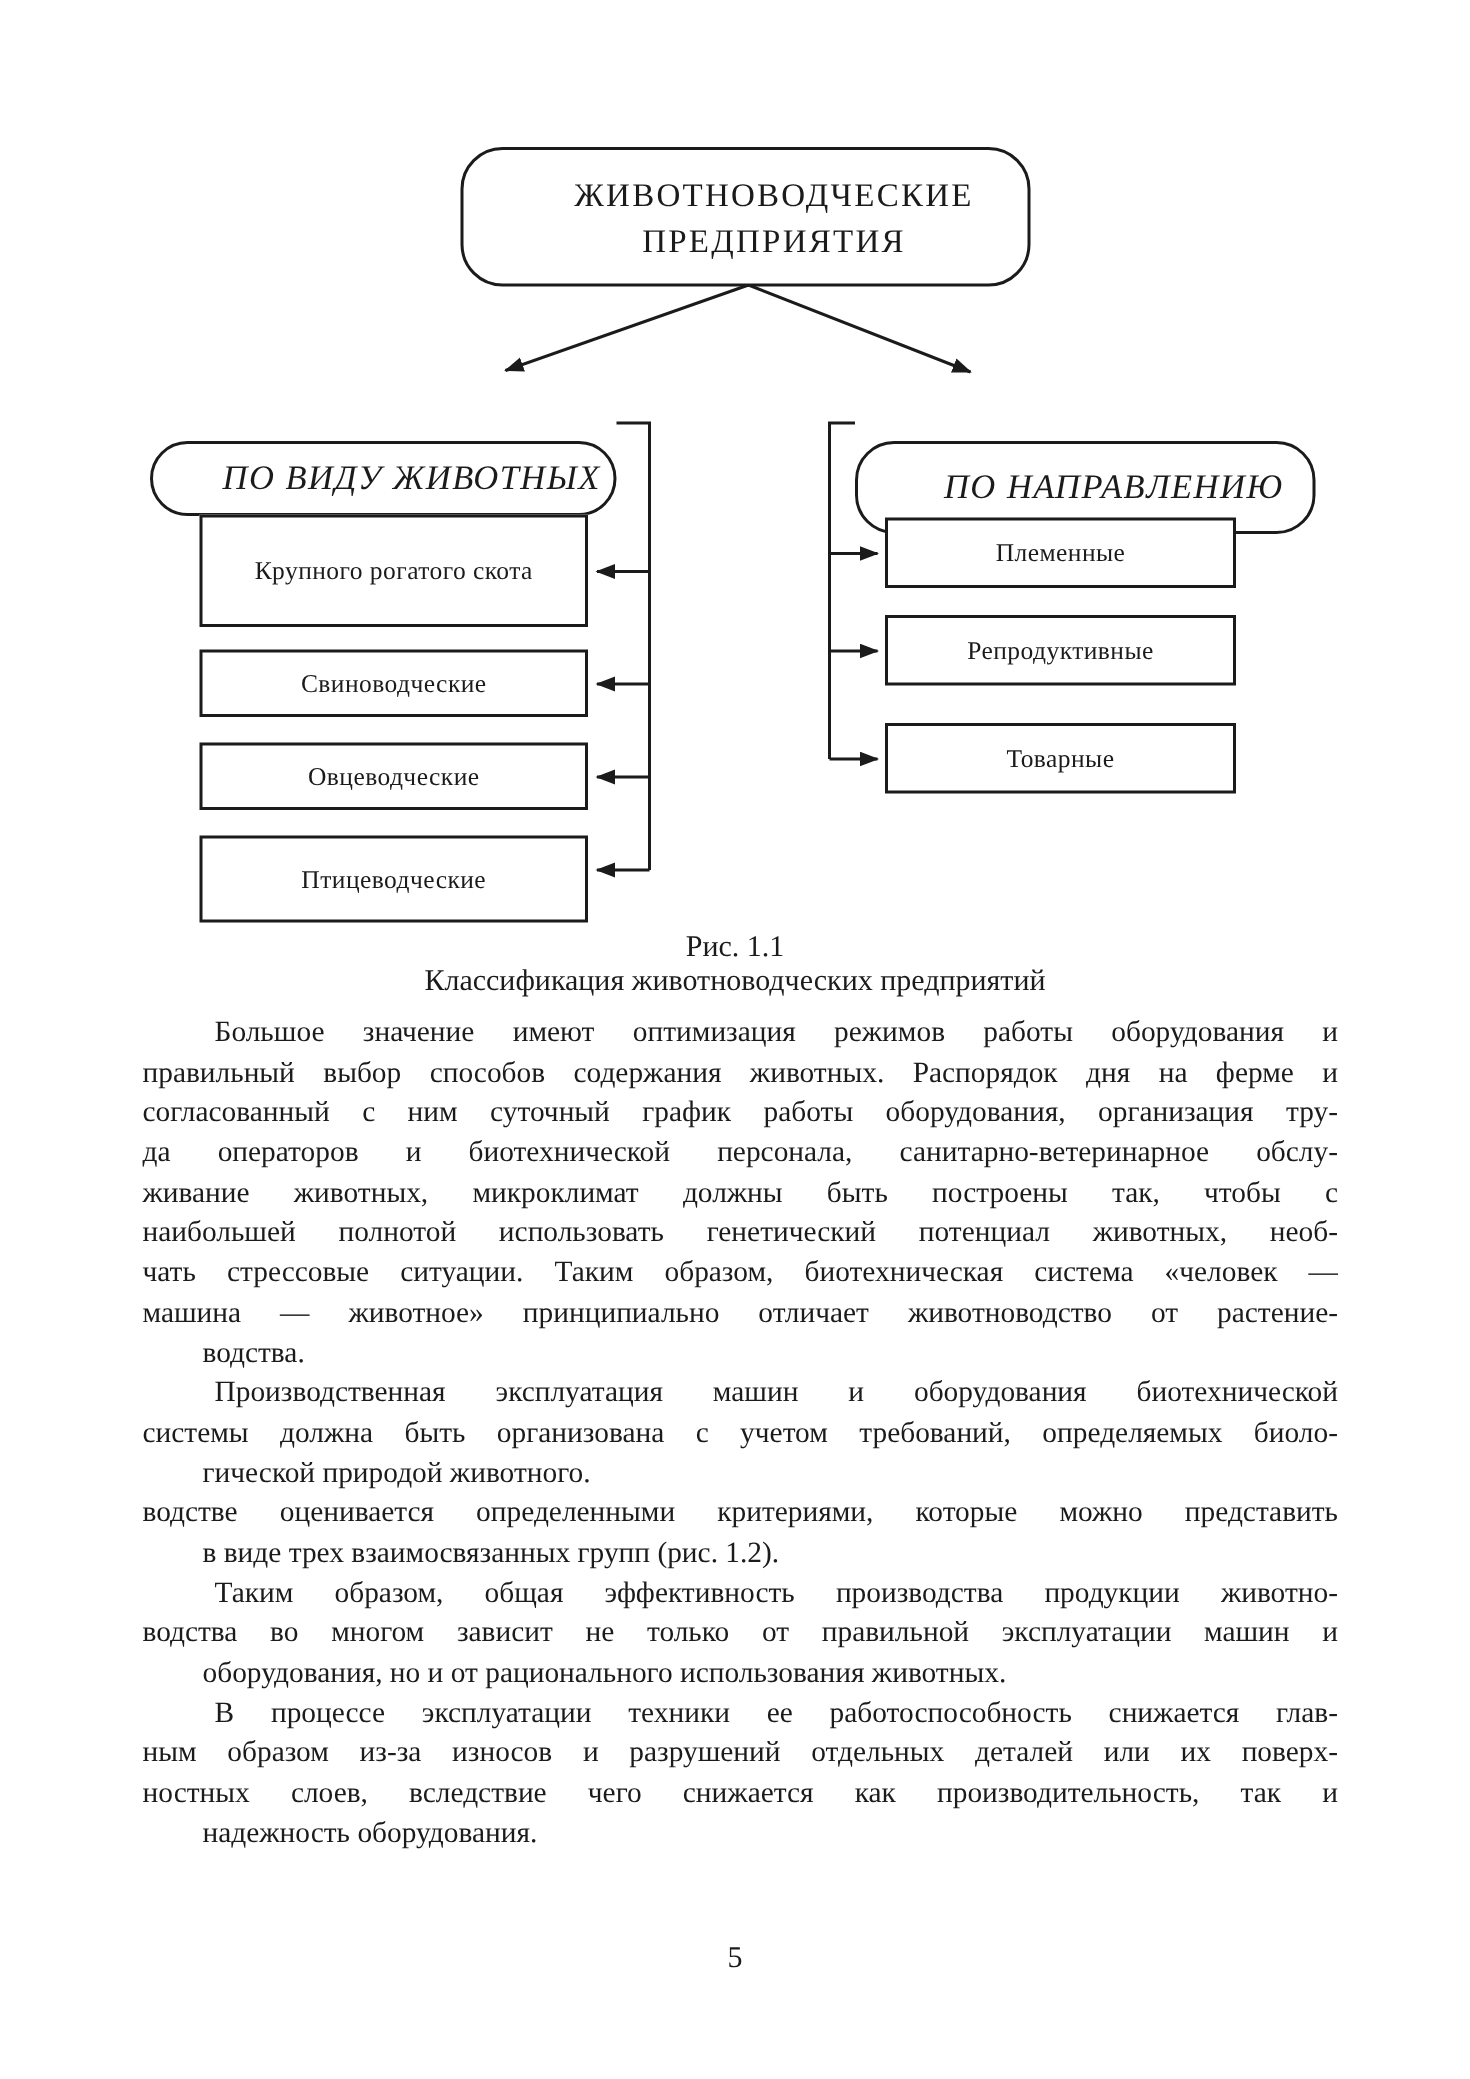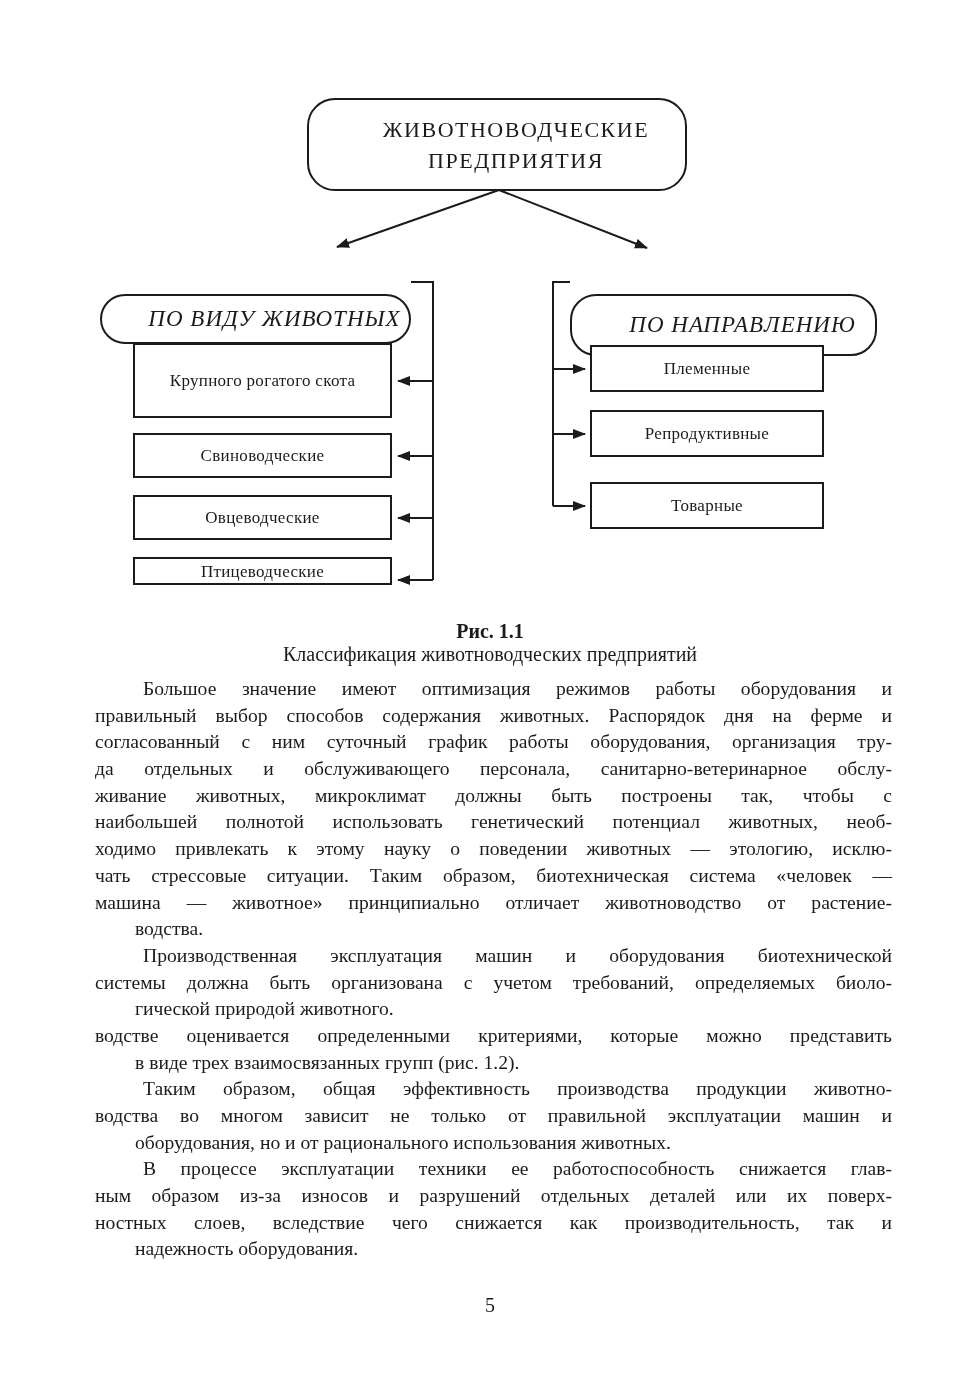--- a/index.html
+++ b/index.html
@@ -31,7 +31,7 @@
   #left-col div.node:nth-of-type(1){top:0;height:75px;}
   #left-col div.node:nth-of-type(2){top:90px;height:45px;}
   #left-col div.node:nth-of-type(3){top:152px;height:45px;}
-  #left-col div.node:nth-of-type(4){top:214px;height:28px;text-align:center;}
+  #left-col div.node:nth-of-type(4){top:214px;height:58px;text-align:center;}
   #right-col div.node:nth-of-type(1){top:0;height:47px;}
   #right-col div.node:nth-of-type(2){top:65px;height:47px;}
   #right-col div.node:nth-of-type(3){top:137px;height:47px;}

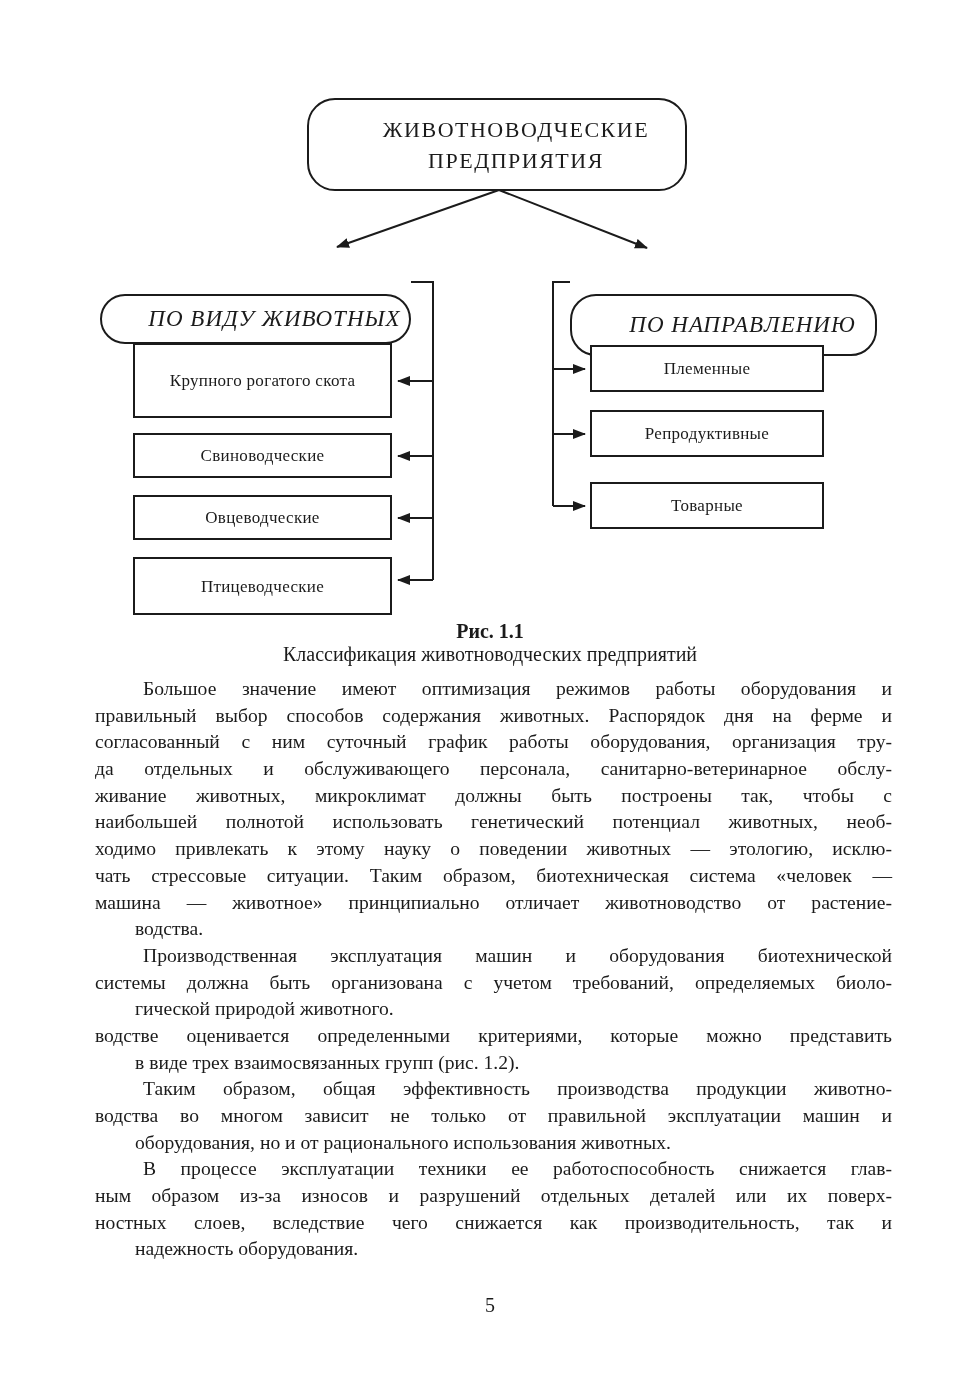--- a/index.html
+++ b/index.html
@@ -37,7 +37,7 @@
   #right-col div.node:nth-of-type(3){top:137px;height:47px;}
   
   .caption{position:absolute;top:620px;left:0;width:100%;text-align:center;font-size:20px;line-height:23px;}
-  .caption .label{font-weight:bold;}
+  .caption .label{font-weight:normal;}
   
   .body-text{position:absolute;left:95px;top:676px;width:797px;font-size:19.6px;}
   .body-line{

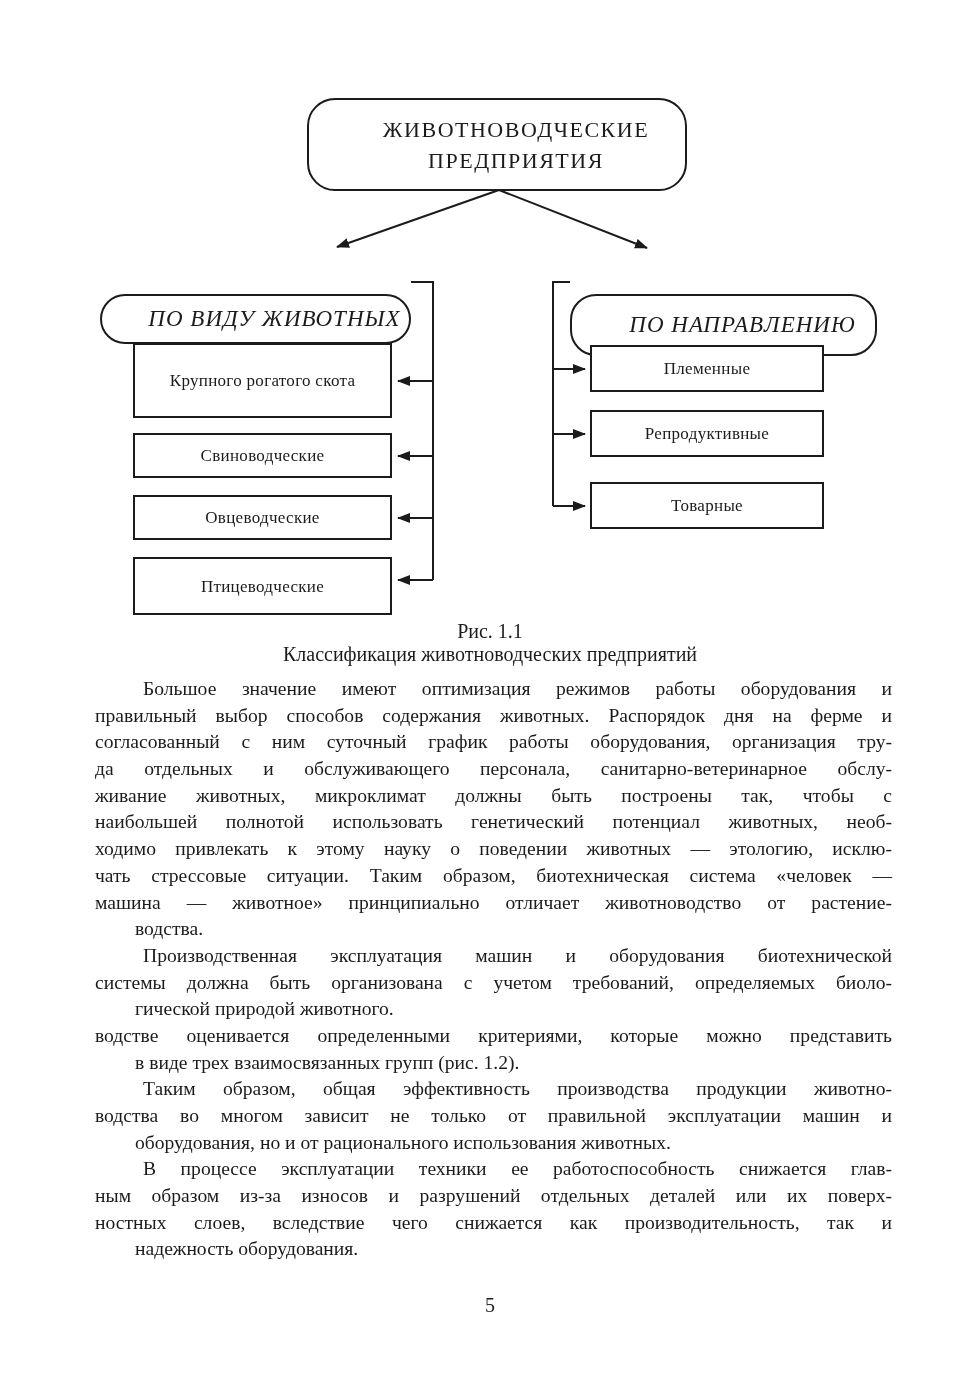--- a/index.html
+++ b/index.html
@@ -114,7 +114,7 @@
   <div class="body-line first">Большое значение имеют оптимизация режимов работы оборудования и</div>
       <div class="body-line">правильный выбор способов содержания животных. Распорядок дня на ферме и</div>
       <div class="body-line">согласованный с ним суточный график работы оборудования, организация тру-</div>
-      <div class="body-line">да отдельных и обслуживающего персонала, санитарно-ветеринарное обслу-</div>
+      <div class="body-line">да операторов и биотехнической персонала, санитарно-ветеринарное обслу-</div>
       <div class="body-line">живание животных, микроклимат должны быть построены так, чтобы с</div>
       <div class="body-line">наибольшей полнотой использовать генетический потенциал животных, необ-</div>
       <div class="body-line">ходимо привлекать к этому науку о поведении животных — этологию, исклю-</div>

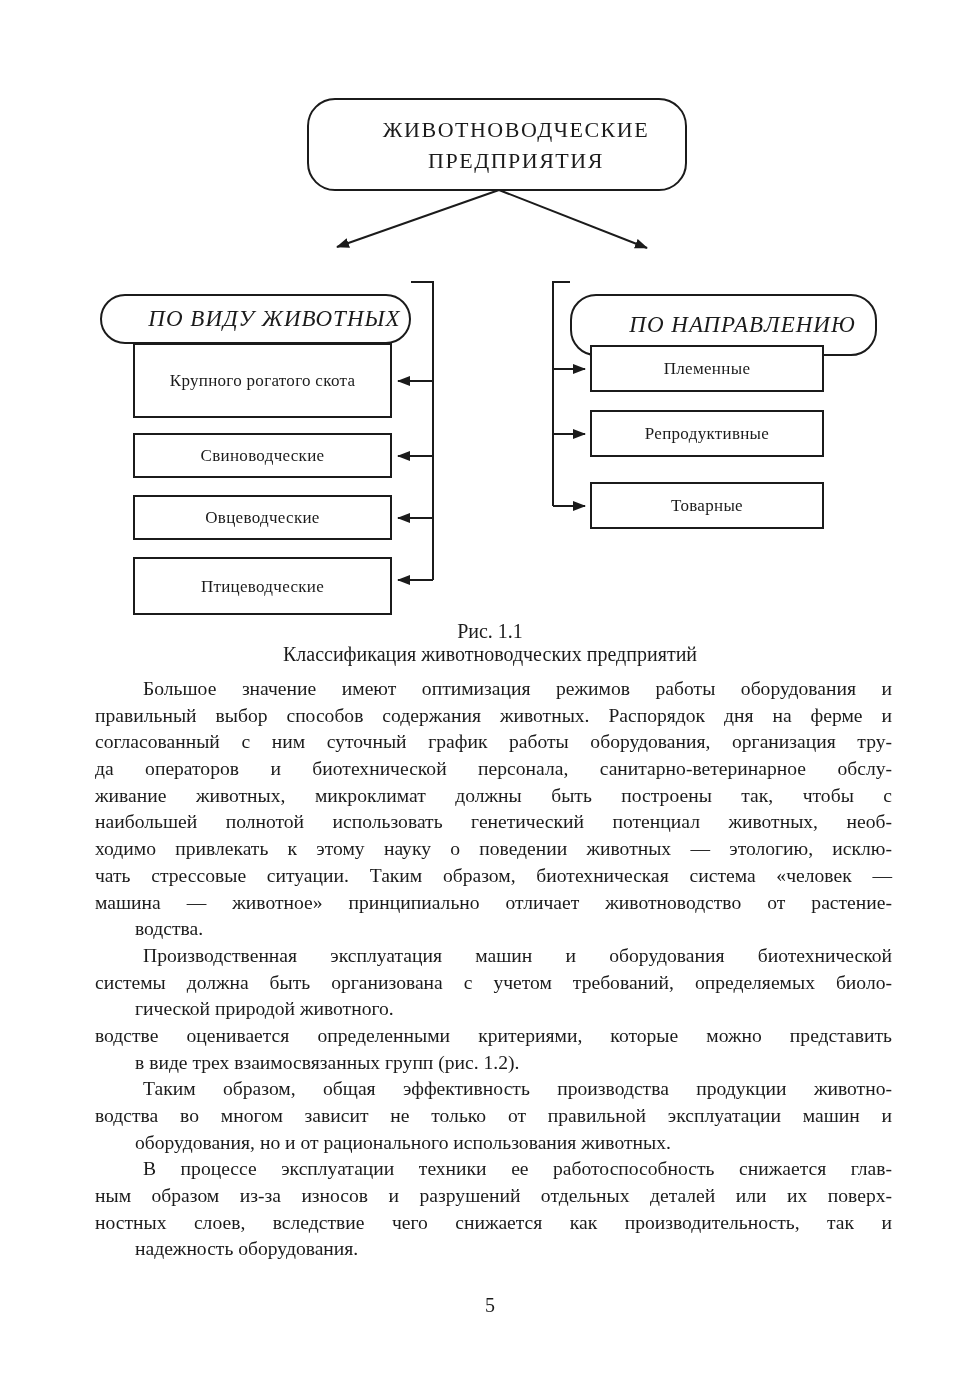--- a/index.html
+++ b/index.html
@@ -117,7 +117,6 @@
       <div class="body-line">да операторов и биотехнической персонала, санитарно-ветеринарное обслу-</div>
       <div class="body-line">живание животных, микроклимат должны быть построены так, чтобы с</div>
       <div class="body-line">наибольшей полнотой использовать генетический потенциал животных, необ-</div>
-      <div class="body-line">ходимо привлекать к этому науку о поведении животных — этологию, исклю-</div>
       <div class="body-line">чать стрессовые ситуации. Таким образом, биотехническая система «человек —</div>
       <div class="body-line">машина — животное» принципиально отличает животноводство от растение-</div>
       <div class="body-line last">водства.</div>

